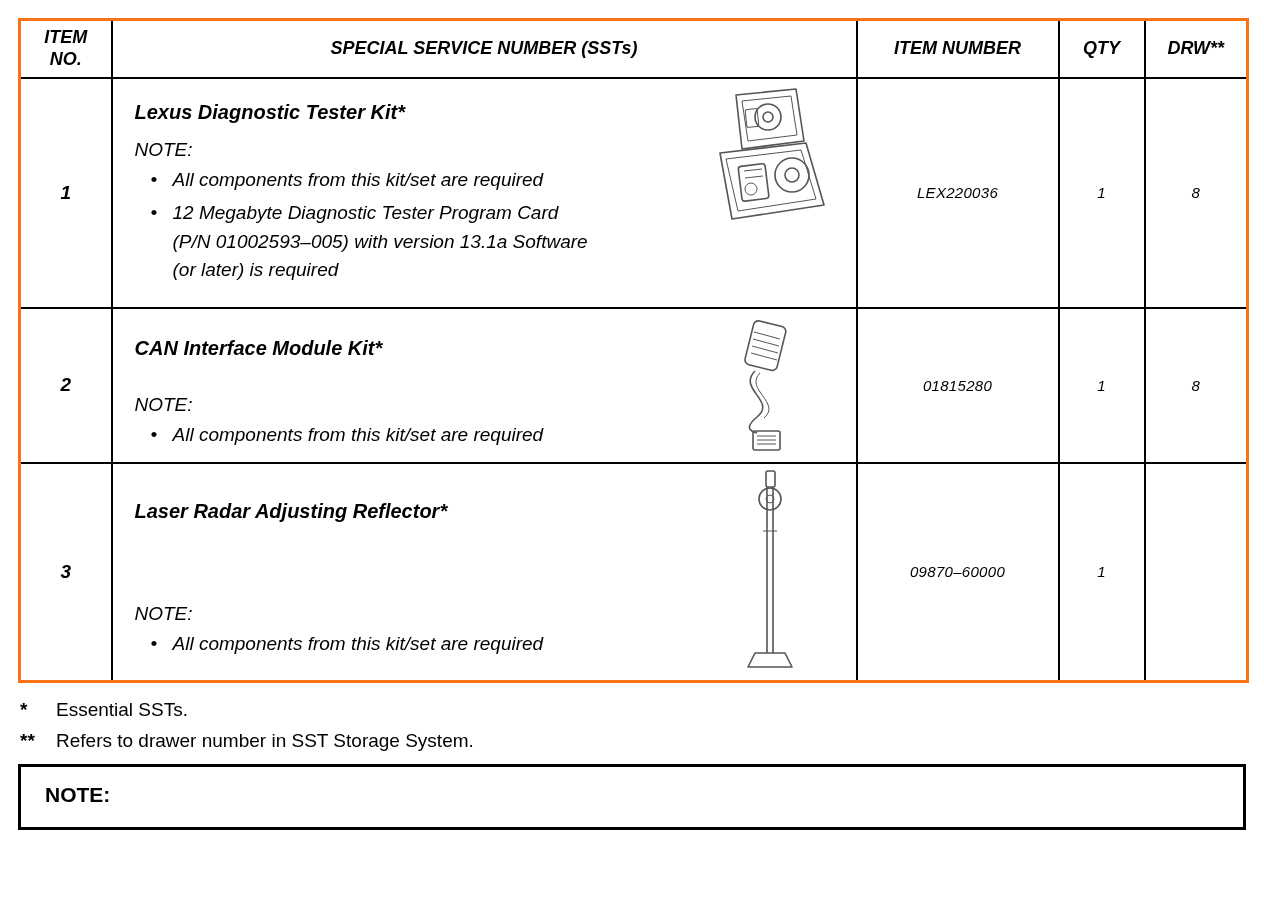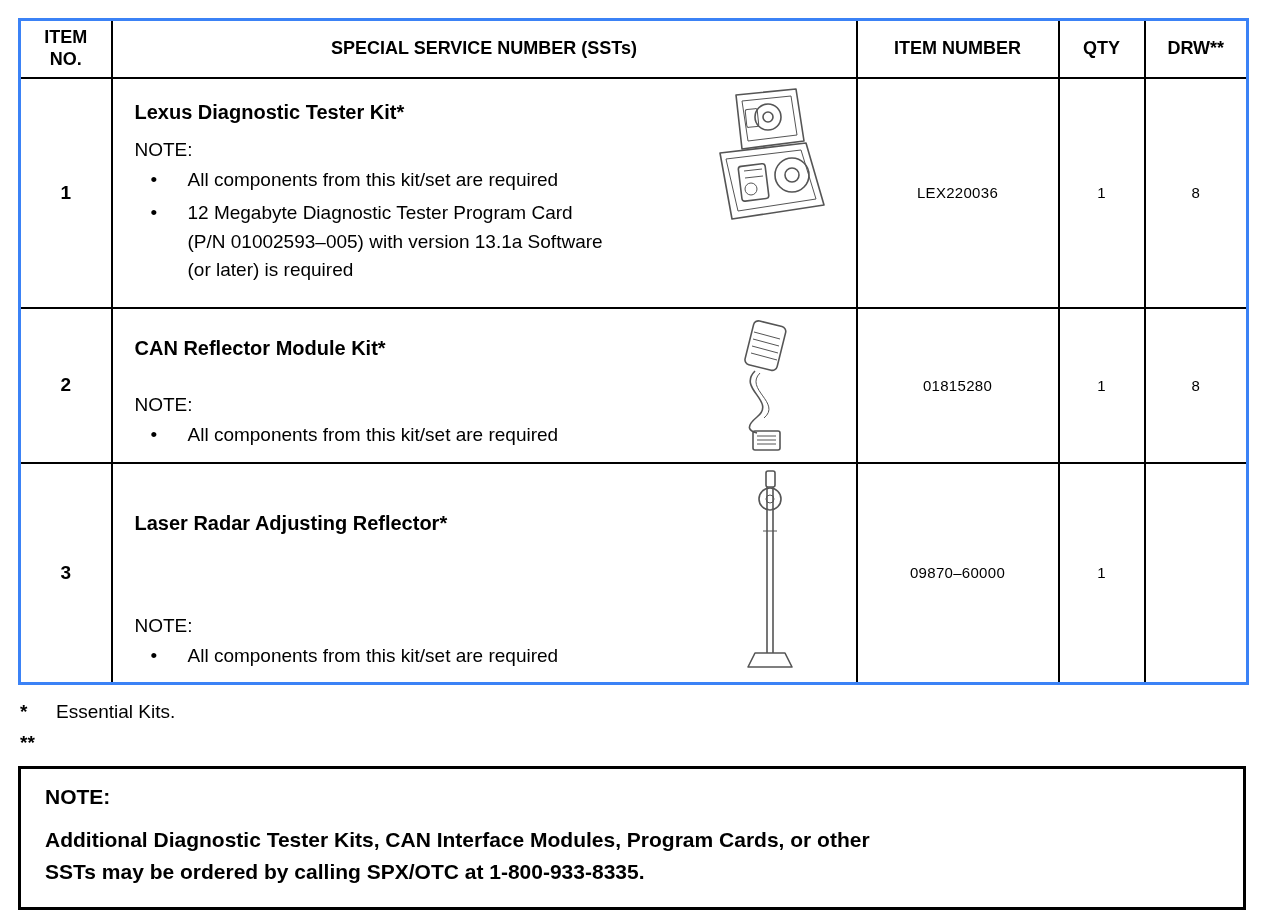--- a/index.html
+++ b/index.html
@@ -18,7 +18,8 @@
     border-collapse: collapse;
     table-layout: fixed;
     width: 1228px;
-    border: 3px solid #3b82f6;
+    border: 3px solid #f97316;
+    font-style: italic;
   }
   .sst th, .sst td { border: 2px solid #000; }
 

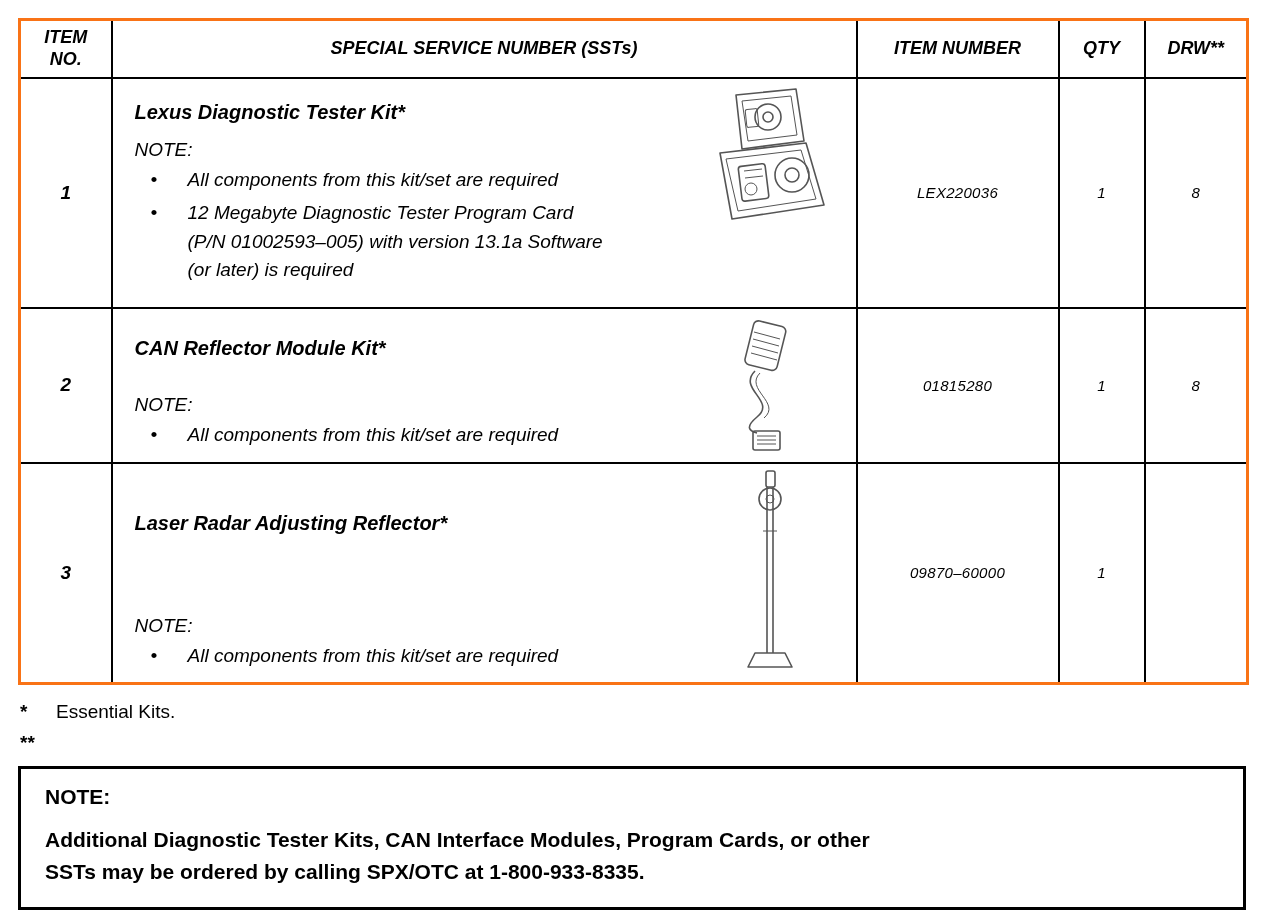--- a/index.html
+++ b/index.html
@@ -59,7 +59,7 @@
   .note-label { font-size: 19px; }
   .bullet { display: flex; font-size: 19px; line-height: 1.5; margin-top: 5px; }
   .bullet .bm { flex: none; width: 22px; margin-left: 16px; }
-  .bullet .bt { white-space: pre-line; padding-right: 160px; margin-left: 15px; }
+  .bullet .bt { white-space: pre-line; padding-right: 160px; }
 
   tr.r1 .title { margin-top: 22px; }
   tr.r1 .note-label { margin-top: 15px; }

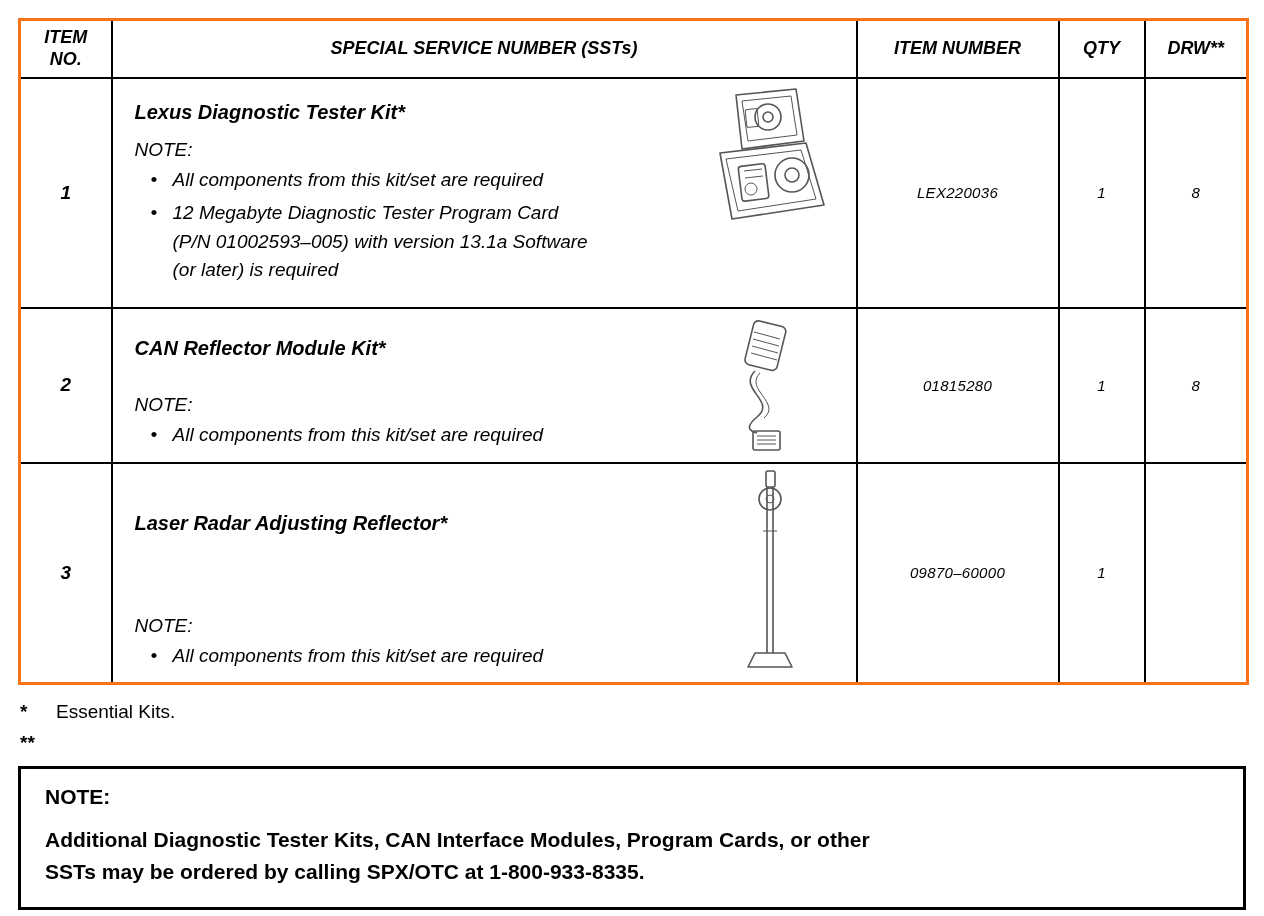--- a/index.html
+++ b/index.html
@@ -163,7 +163,7 @@
       <tr class="r2">
         <td class="c-item">2</td>
         <td class="c-sst">
-          <div class="title">CAN Reflector Module Kit*</div>
+          <div class="title">CAN Interface Module Kit*</div>
           <div class="note-label">NOTE:</div>
           <div class="bullet">
             <span class="bm">•</span>

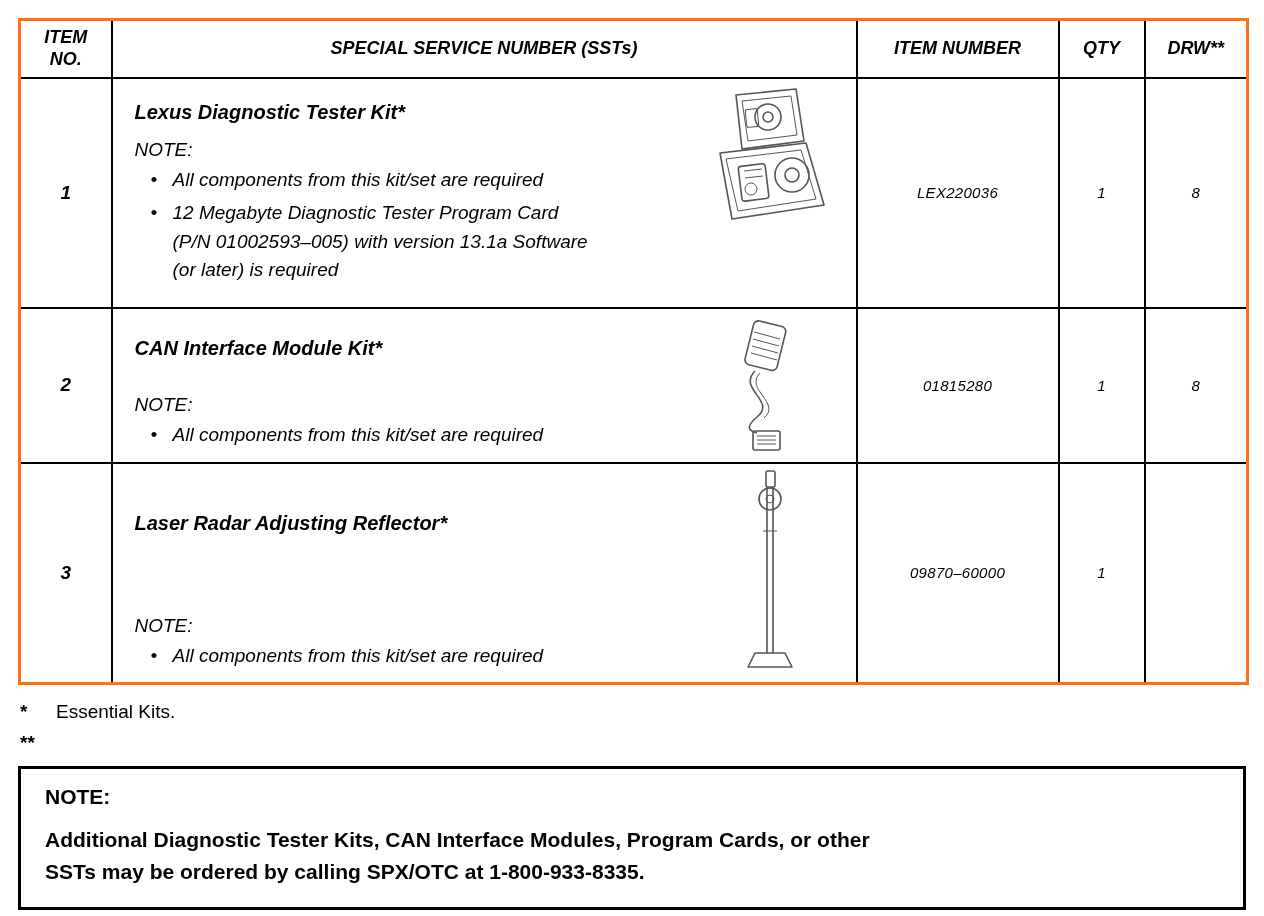--- a/index.html
+++ b/index.html
@@ -65,7 +65,7 @@
   tr.r1 .note-label { margin-top: 15px; }
   tr.r2 .title { margin-top: 28px; }
   tr.r2 .note-label { margin-top: 34px; }
-  tr.r3 .title { margin-top: 48px; }
+  tr.r3 .title { margin-top: 36px; }
   tr.r3 .note-label { margin-top: 80px; }
 
   

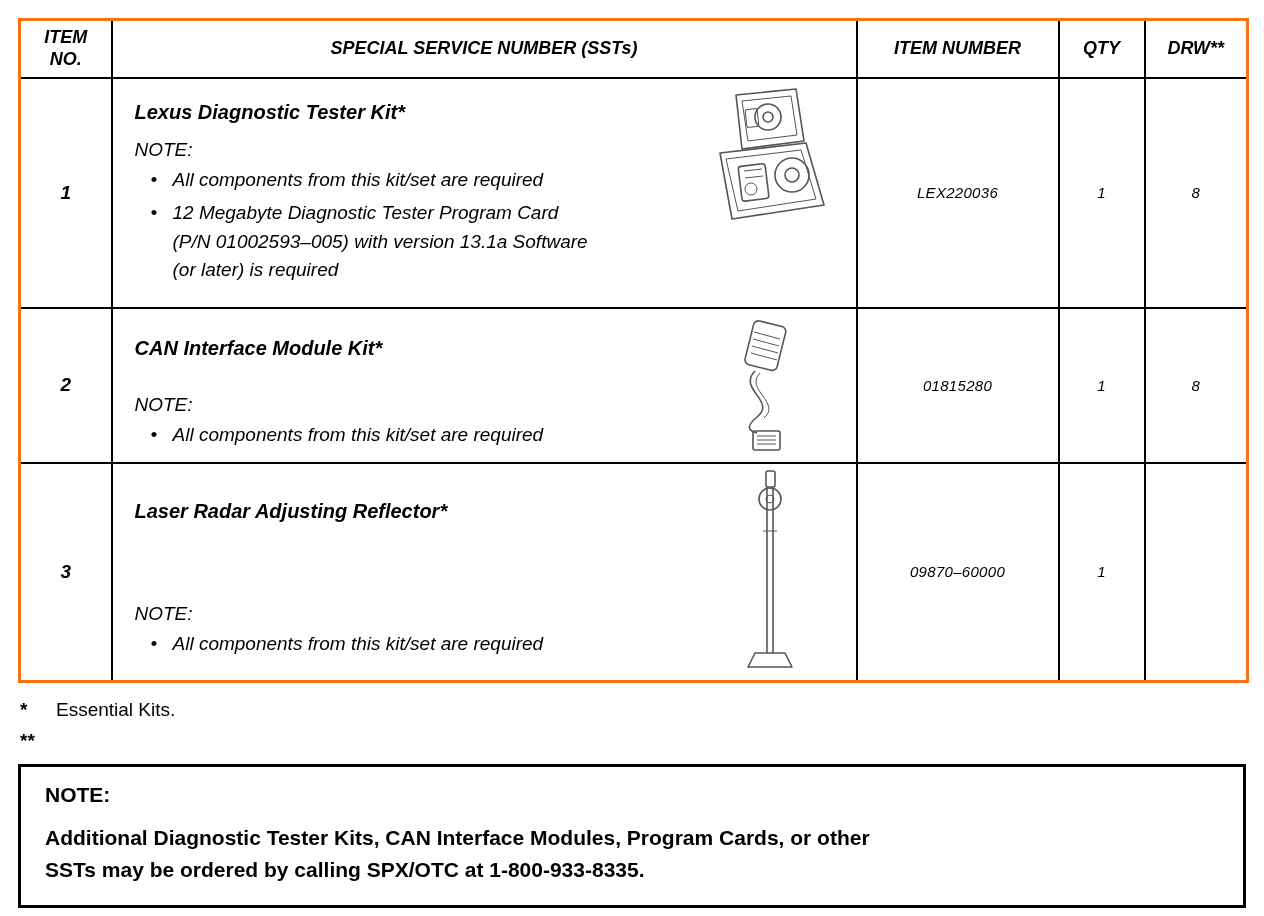--- a/index.html
+++ b/index.html
@@ -220,7 +220,7 @@
   <div class="footnotes">
     <div class="footnote">
       <span class="fn-marker">*</span>
-      <span class="fn-text">Essential Kits.</span>
+      <span class="fn-text">Essential SSTs.</span>
     </div>
     <div class="footnote">
       <span class="fn-marker">**</span>

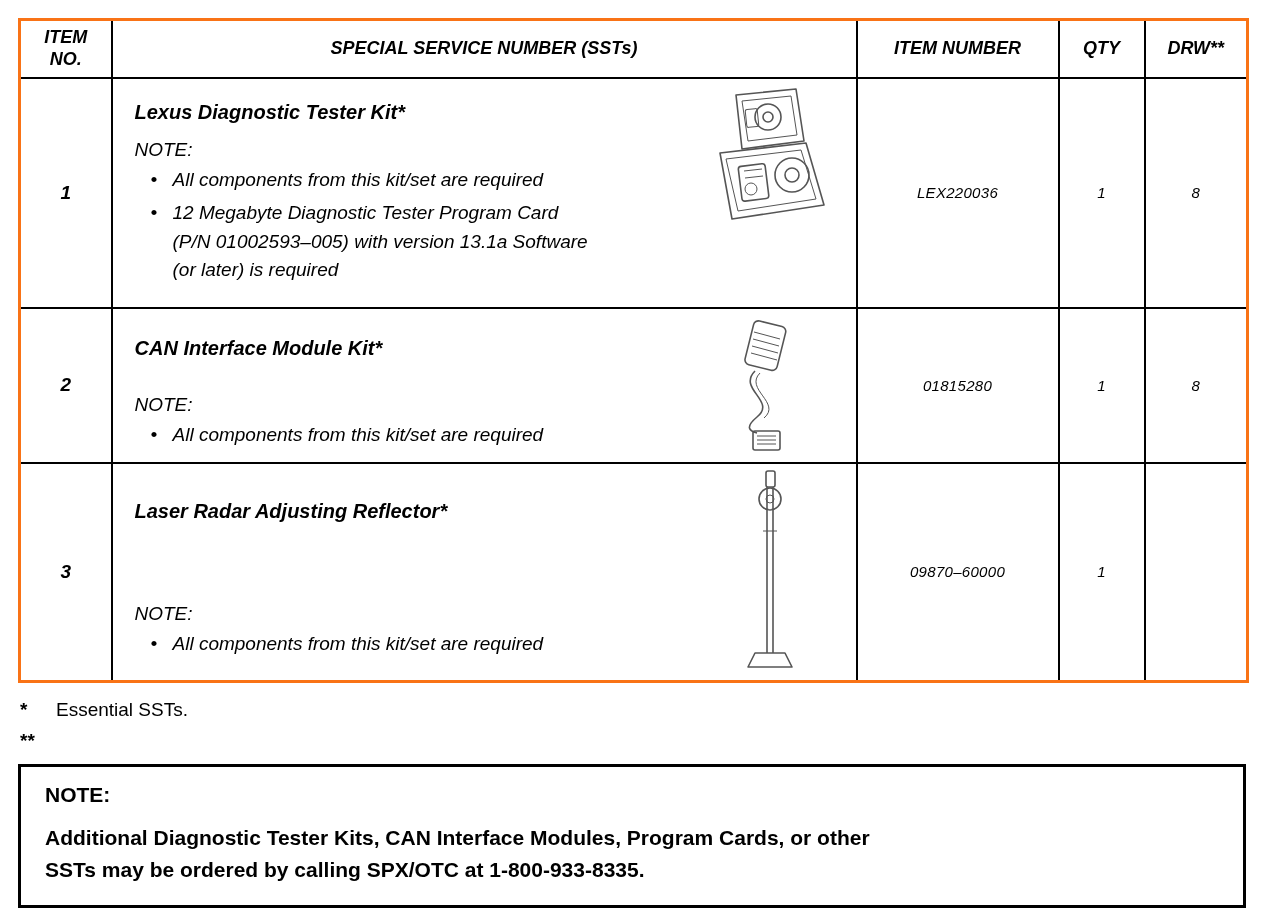--- a/index.html
+++ b/index.html
@@ -224,6 +224,7 @@
     </div>
     <div class="footnote">
       <span class="fn-marker">**</span>
+      <span class="fn-text">Refers to drawer number in SST Storage System.</span>
     </div>
   </div>
 

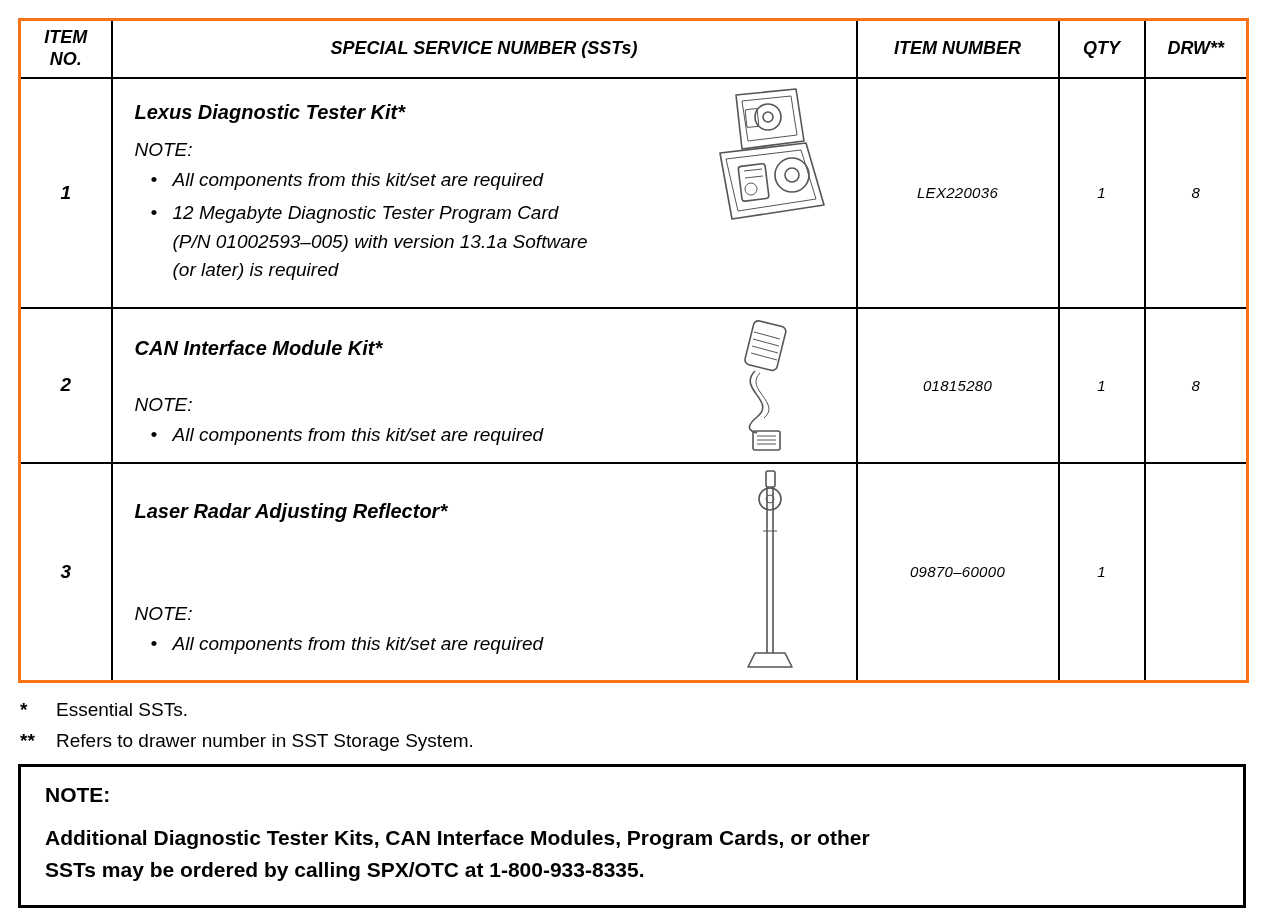--- a/index.html
+++ b/index.html
@@ -230,8 +230,6 @@
 
   <div class="note-box">
     <div class="note-box-label">NOTE:</div>
-    <div class="note-box-text">Additional Diagnostic Tester Kits, CAN Interface Modules, Program Cards, or other
-SSTs may be ordered by calling SPX/OTC at 1-800-933-8335.</div>
   </div>
 
 </div>

